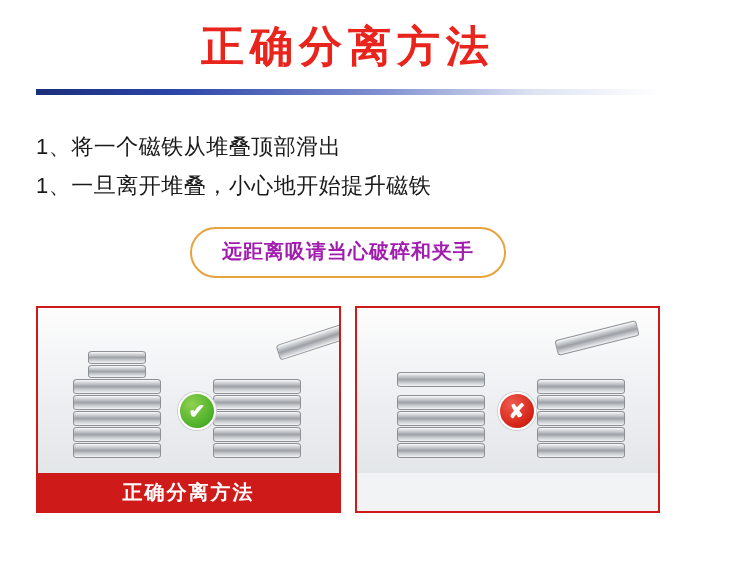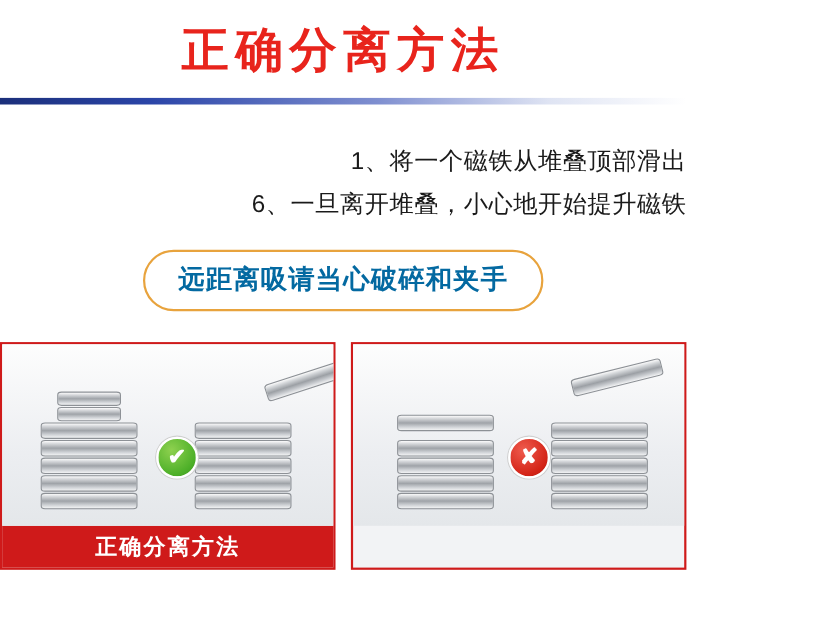--- a/index.html
+++ b/index.html
@@ -18,6 +18,7 @@
     width: 624px;
     height: 568px;
     background: #ffffff;
+    padding-left: 36px;
   }
   
   .header {

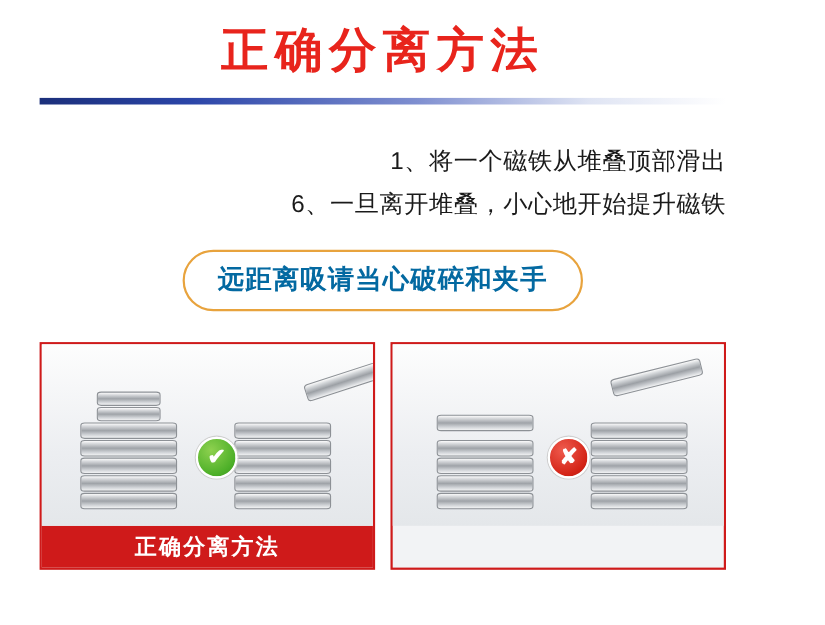--- a/index.html
+++ b/index.html
@@ -49,7 +49,7 @@
   
   .instructions {
     margin-top: 28px;
-    text-align: right;
+    text-align: left;
   }
   .instructions .line {
     font-size: 22px;

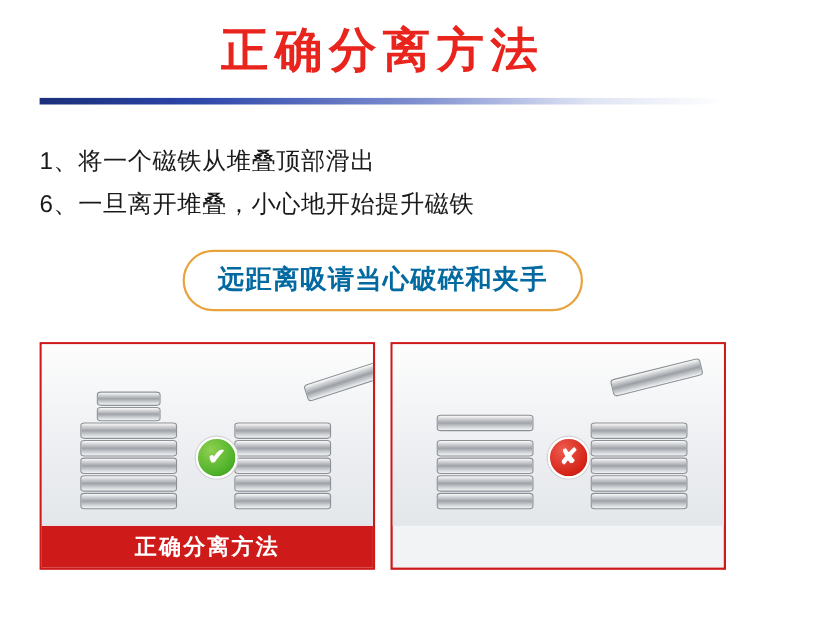--- a/index.html
+++ b/index.html
@@ -165,7 +165,7 @@
 
   <div class="instructions">
     <div class="line">1、将一个磁铁从堆叠顶部滑出</div>
-    <div class="line">6、一旦离开堆叠，小心地开始提升磁铁</div>
+    <div class="line">1、一旦离开堆叠，小心地开始提升磁铁</div>
   </div>
 
   <div class="warn-wrap">

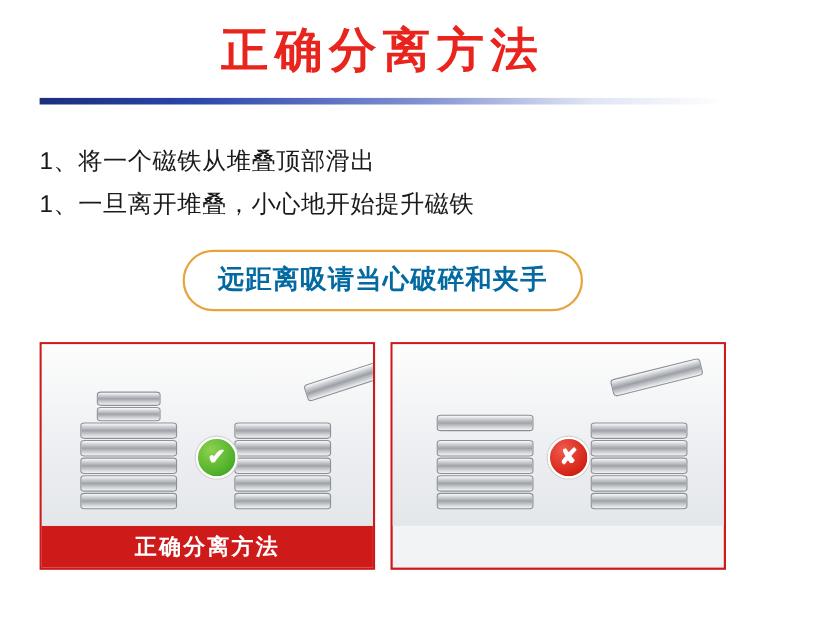--- a/index.html
+++ b/index.html
@@ -68,8 +68,8 @@
     border: 2px solid #e8a33d;
     border-radius: 28px;
     padding: 9px 30px 11px;
-    color: #0369a1;
-    font-size: 24px;
+    color: #a21caf;
+    font-size: 20px;
     font-weight: bold;
     letter-spacing: 1px;
     font-family: "Liberation Sans", "DejaVu Sans", sans-serif;

